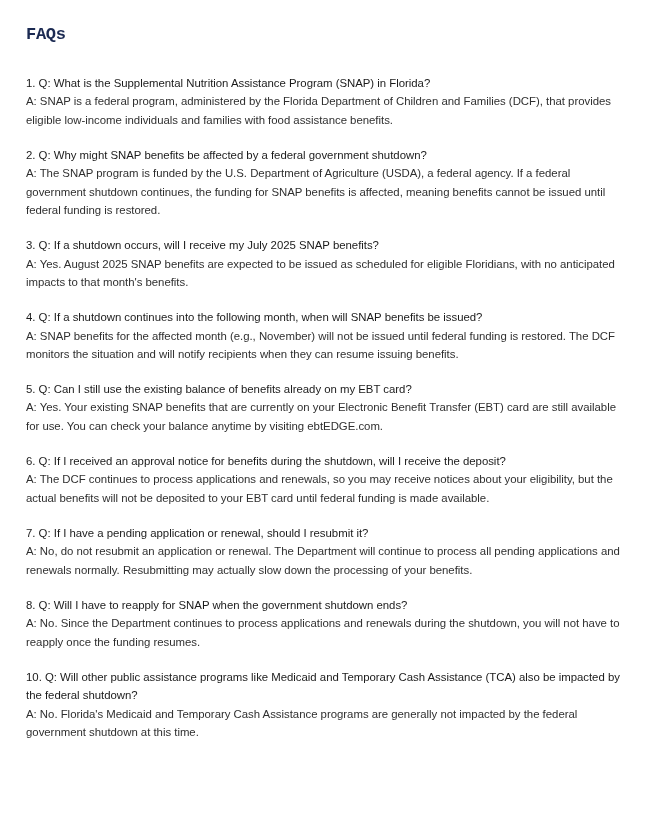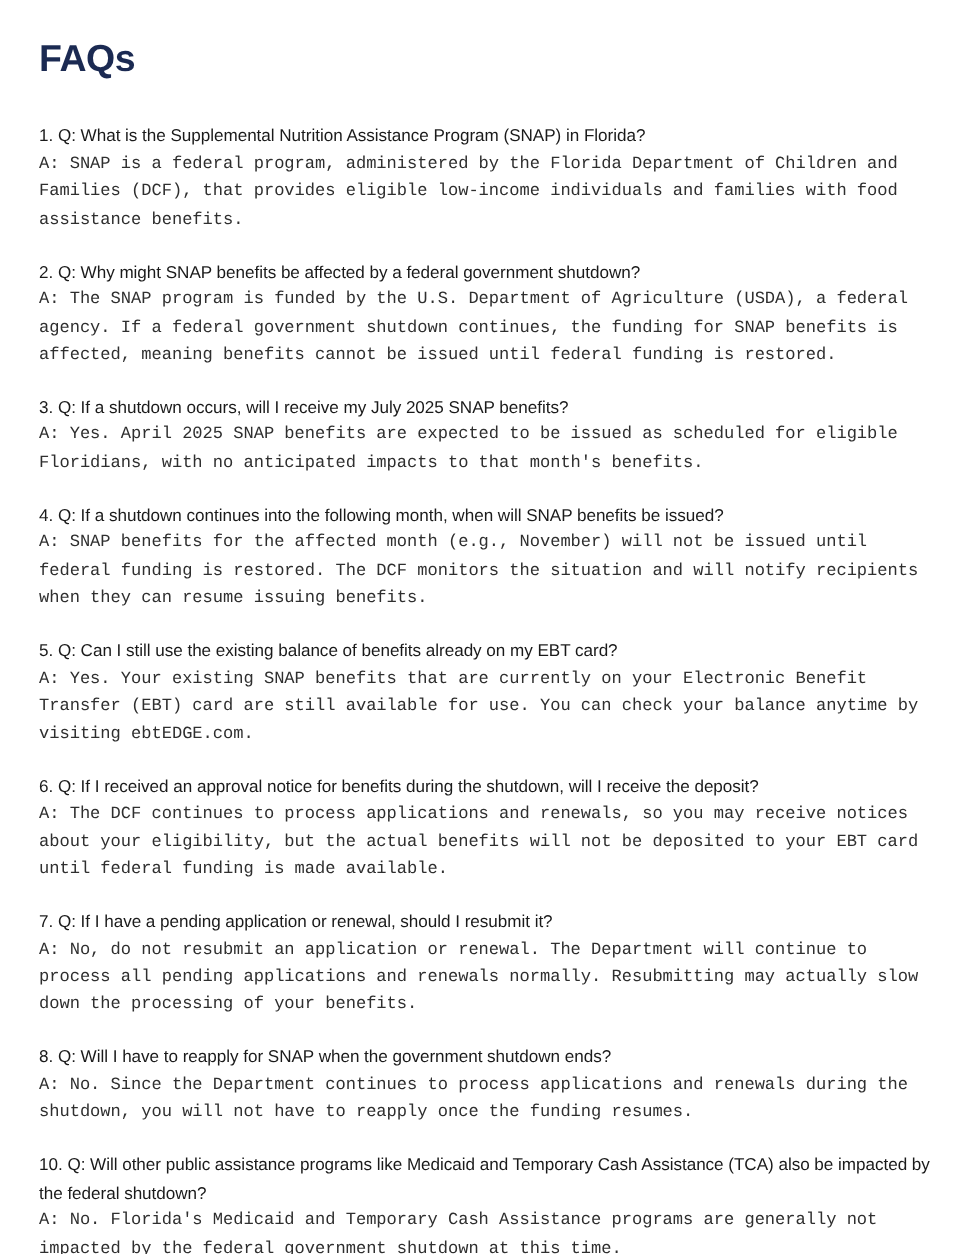--- a/index.html
+++ b/index.html
@@ -23,12 +23,13 @@
     overflow: hidden;
   }
   .faq-heading {
-    font-size: 25px;
+    font-size: 17px;
     font-weight: bold;
     color: #1b2a52;
     letter-spacing: -0.3px;
     margin: 0 0 30px 0;
     line-height: 1.05;
+    font-family: Liberation Mono, monospace;
   }
   .faq-list {
     display: block;

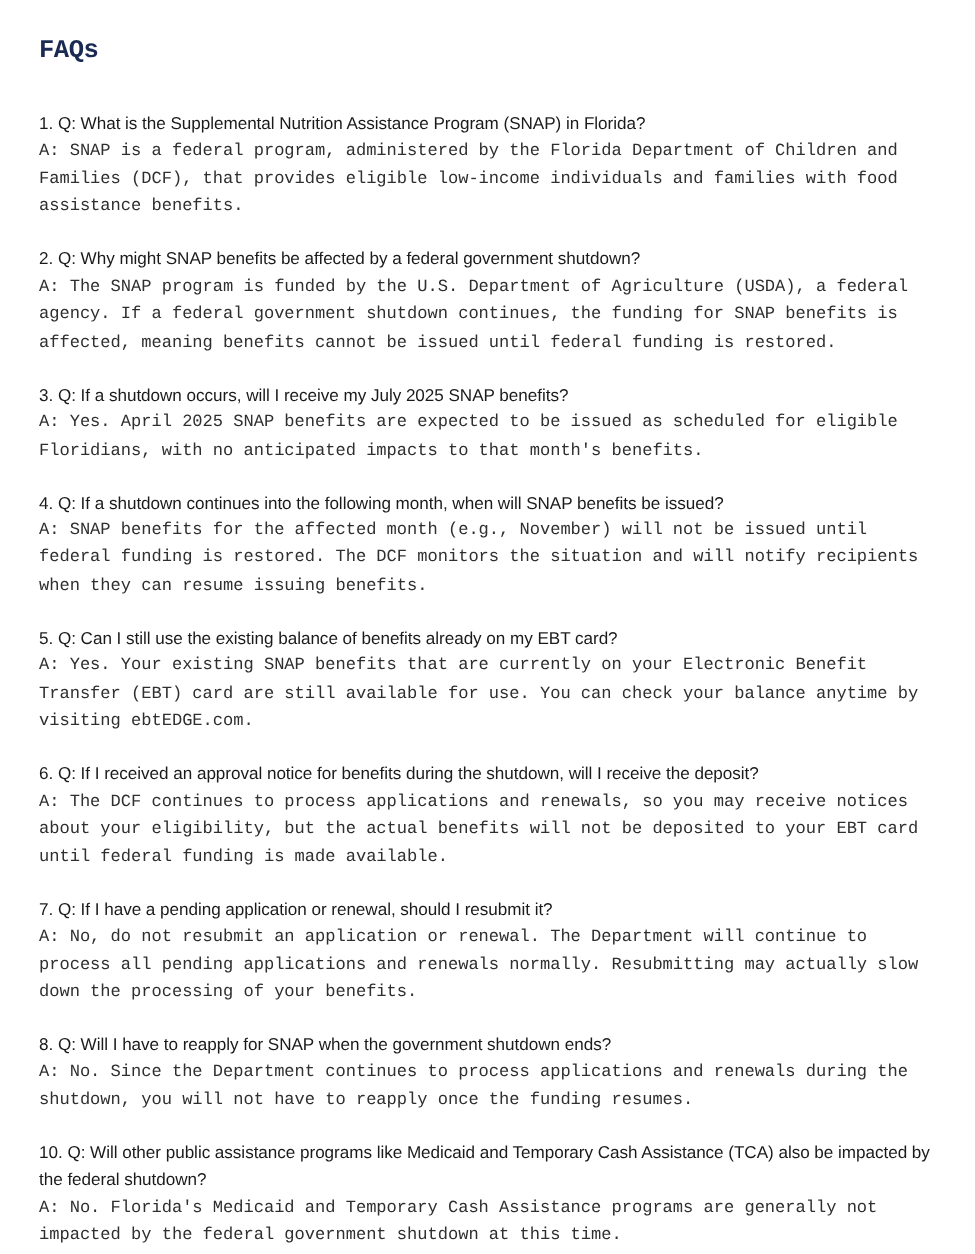--- a/index.html
+++ b/index.html
@@ -55,7 +55,6 @@
     line-height: 1.62;
     margin: 0;
     letter-spacing: -0.02px;
-    font-family: Liberation Mono, monospace;
   }
 </style>
 </head>

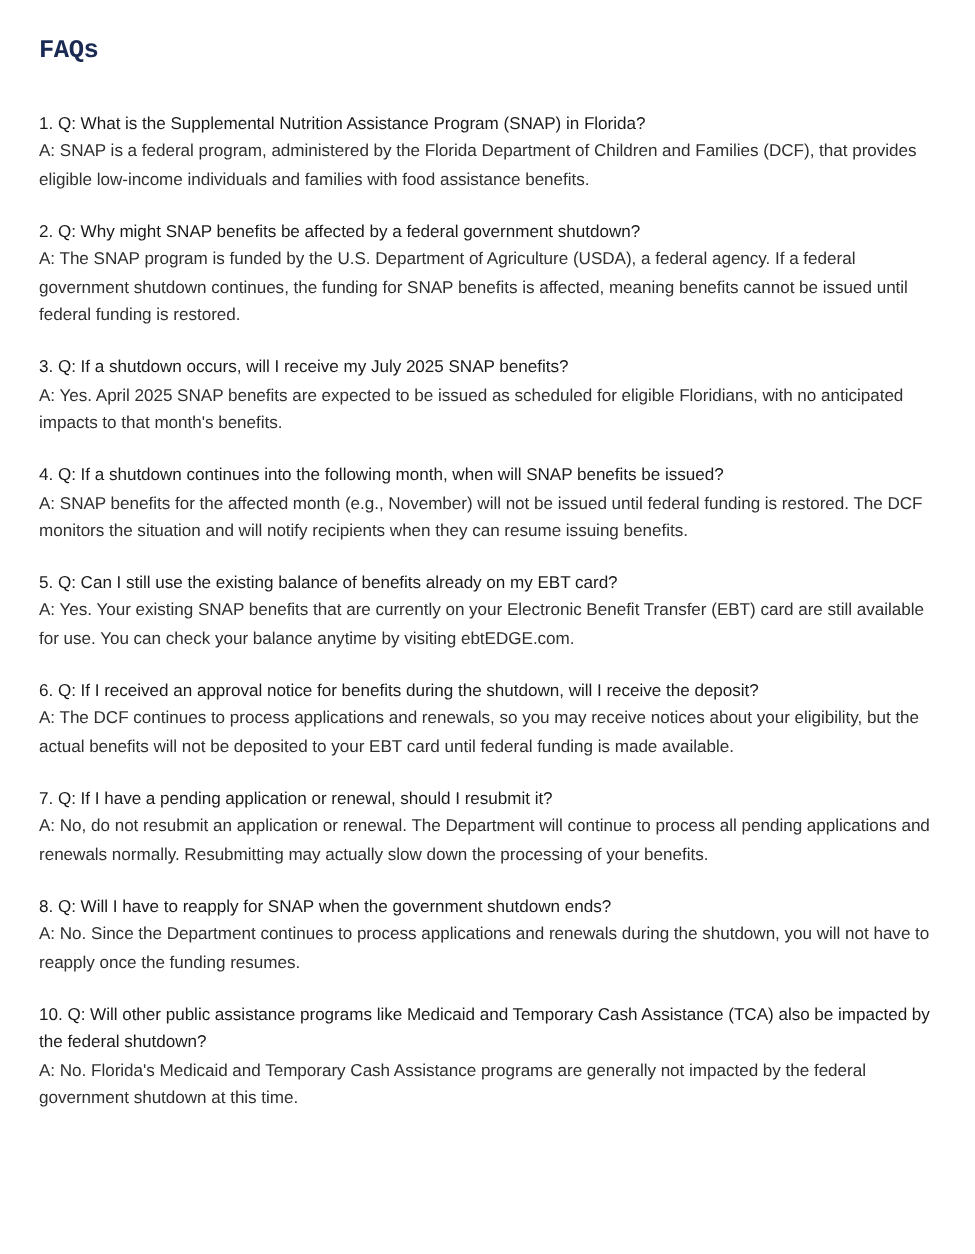--- a/index.html
+++ b/index.html
@@ -78,7 +78,7 @@
 
     <div class="faq-item">
       <p class="faq-question">3. Q: If a shutdown occurs, will I receive my July 2025 SNAP benefits?</p>
-      <p class="faq-answer">A: Yes. April 2025 SNAP benefits are expected to be issued as scheduled for eligible Floridians, with no anticipated impacts to that month's benefits.</p>
+      <p class="faq-answer">A: Yes. August 2025 SNAP benefits are expected to be issued as scheduled for eligible Floridians, with no anticipated impacts to that month's benefits.</p>
     </div>
 
     <div class="faq-item">

